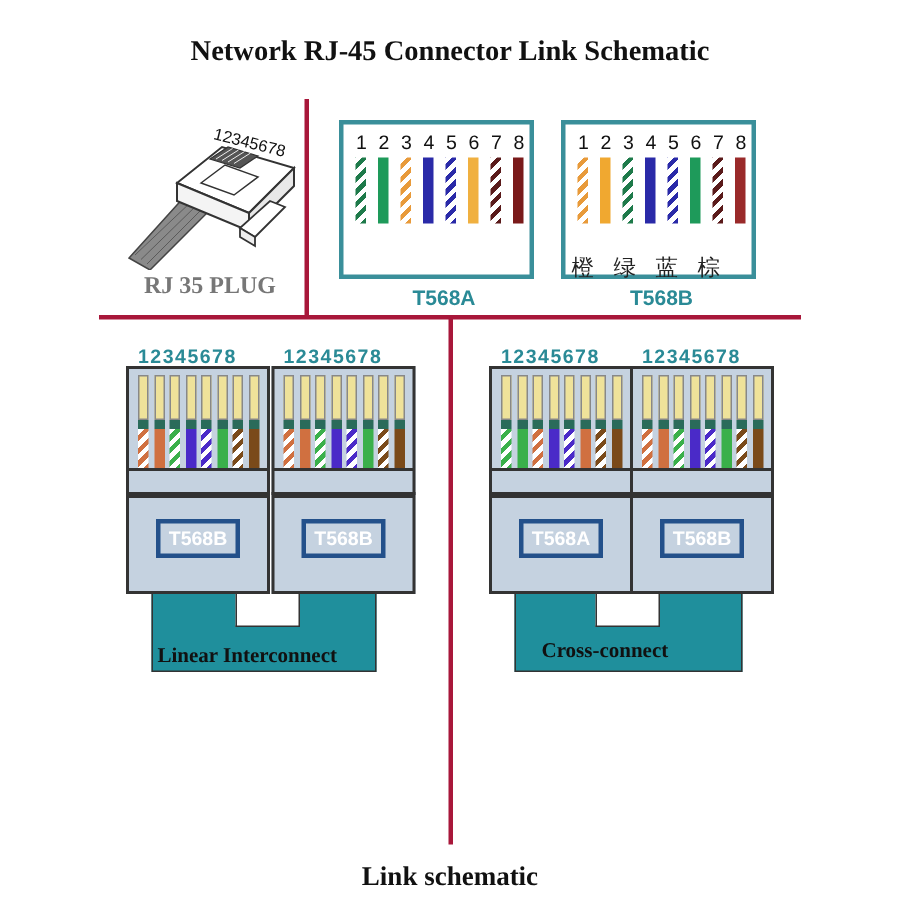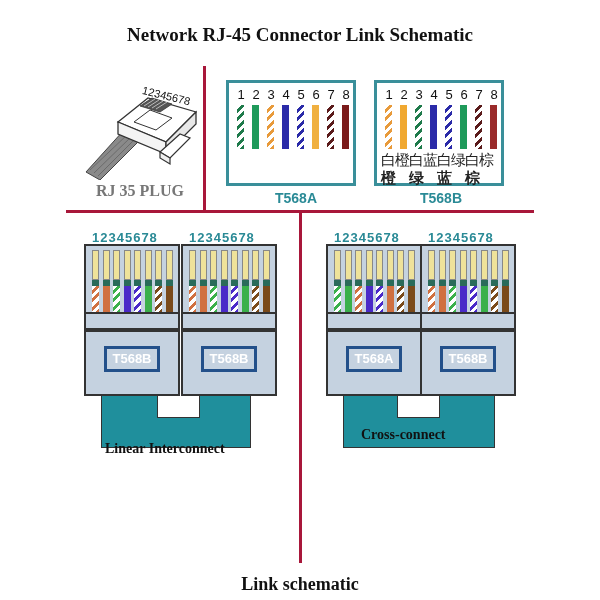--- a/index.html
+++ b/index.html
@@ -157,7 +157,6 @@
       <div class="wire" style="left: 98px; background: repeating-linear-gradient(135deg, rgb(255, 255, 255) 0px, rgb(255, 255, 255) 3px, rgb(90, 26, 26) 3px, rgb(90, 26, 26) 6px);"></div>
       <div class="pin-num" style="left: 111px;">8</div>
       <div class="wire" style="left: 113px; background: rgb(154, 42, 42);"></div>
-      <div class="cn-row" style="top: 68px;">白橙白蓝白绿白棕</div>
       <div class="cn-row" style="top: 86px; font-weight: bold;">橙　绿　蓝　棕</div>
     </div>
   </div>

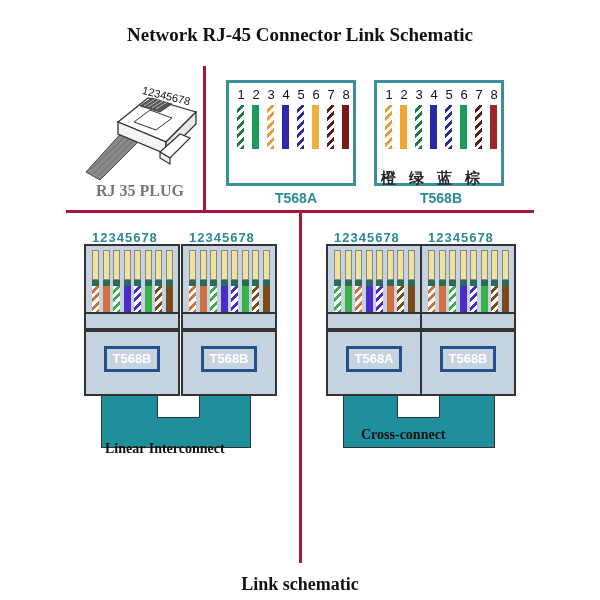--- a/index.html
+++ b/index.html
@@ -157,7 +157,7 @@
       <div class="wire" style="left: 98px; background: repeating-linear-gradient(135deg, rgb(255, 255, 255) 0px, rgb(255, 255, 255) 3px, rgb(90, 26, 26) 3px, rgb(90, 26, 26) 6px);"></div>
       <div class="pin-num" style="left: 111px;">8</div>
       <div class="wire" style="left: 113px; background: rgb(154, 42, 42);"></div>
-      <div class="cn-row" style="top: 86px; font-weight: bold;">橙　绿　蓝　棕</div>
+      <div class="cn-row" style="top: 86px;">橙　绿　蓝　棕</div>
     </div>
   </div>
 <div class="std-caption" style="left:236px; top:190px;">T568A</div>

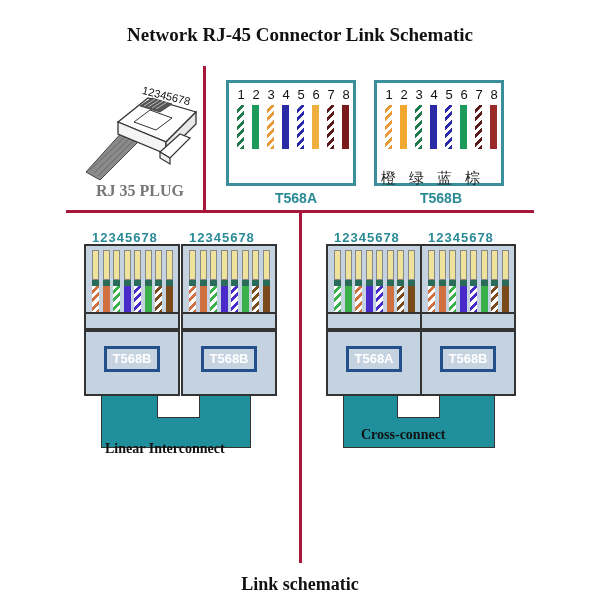--- a/index.html
+++ b/index.html
@@ -302,7 +302,7 @@
     </div>
   </div>
 
-<div class="cable-label" style="left:105px; top:430px;margin-top:11px;">Linear Interconnect</div>
+<div class="cable-label" style="left:105px; top:430px;">Linear Interconnect</div>
 <div class="cable-label" style="left:361px; top:427px;">Cross-connect</div>
 
 <div class="abs footer">Link schematic</div>

